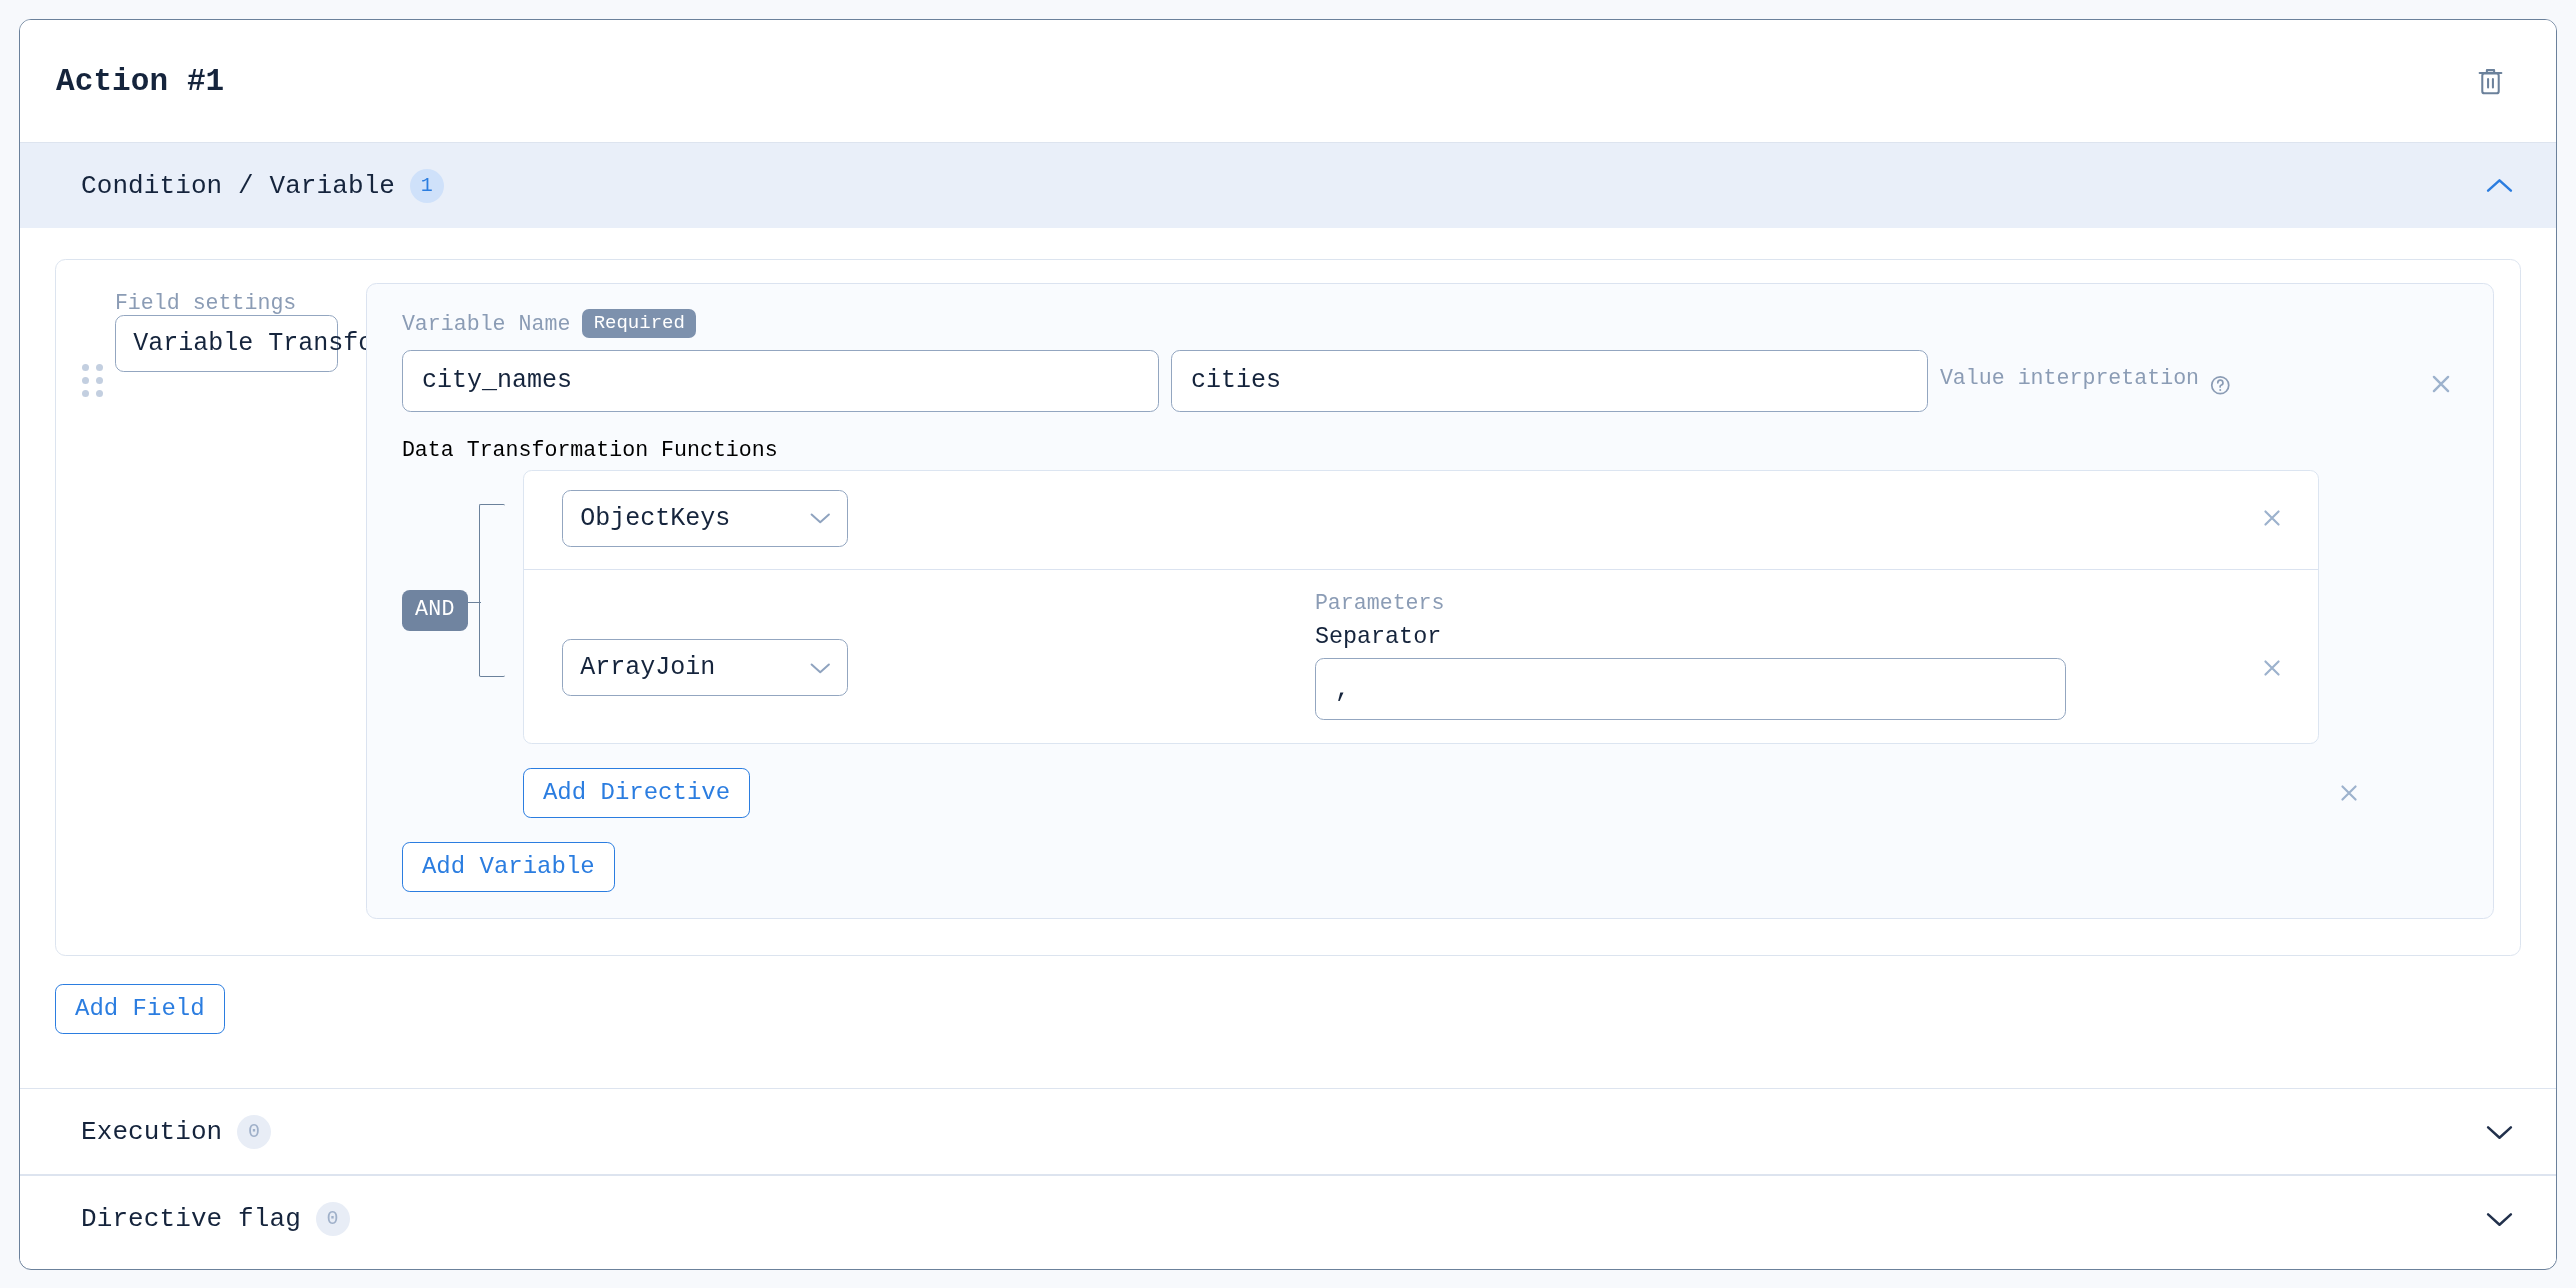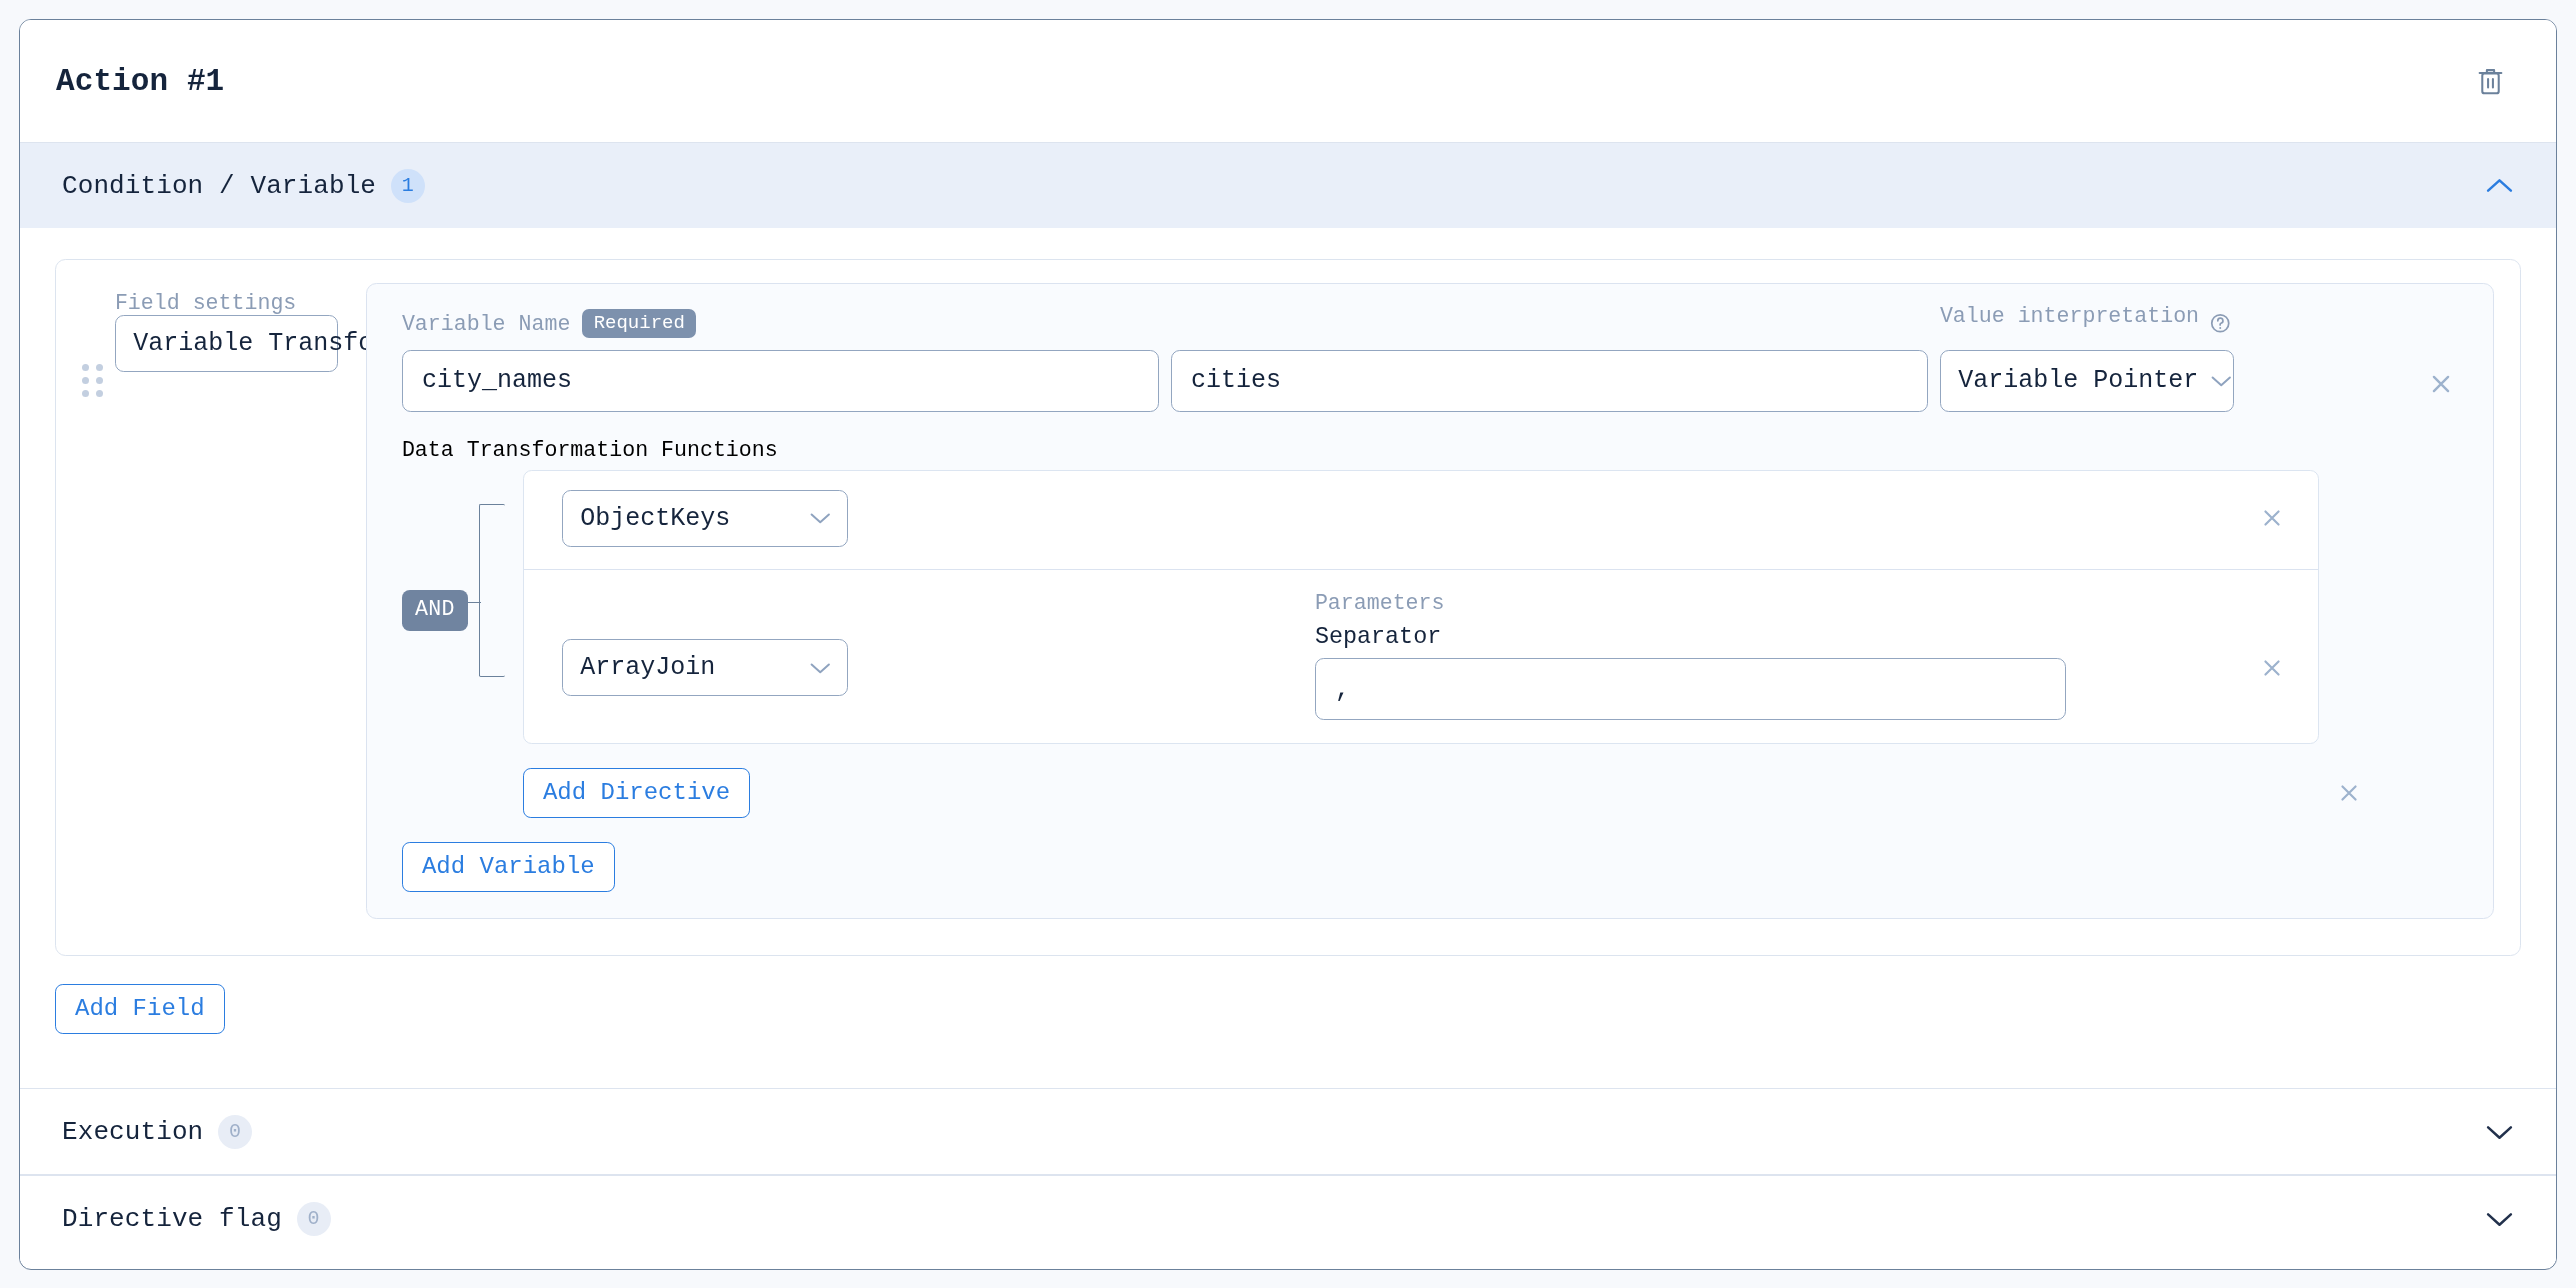--- a/index.html
+++ b/index.html
@@ -54,7 +54,7 @@
     height: 85px;
     display: flex;
     align-items: center;
-    padding: 0 42px 0 42px;
+    padding: 0 42px 0 61px;
     cursor: pointer;
   }
   .section-header.open { background: #e9eff9; }

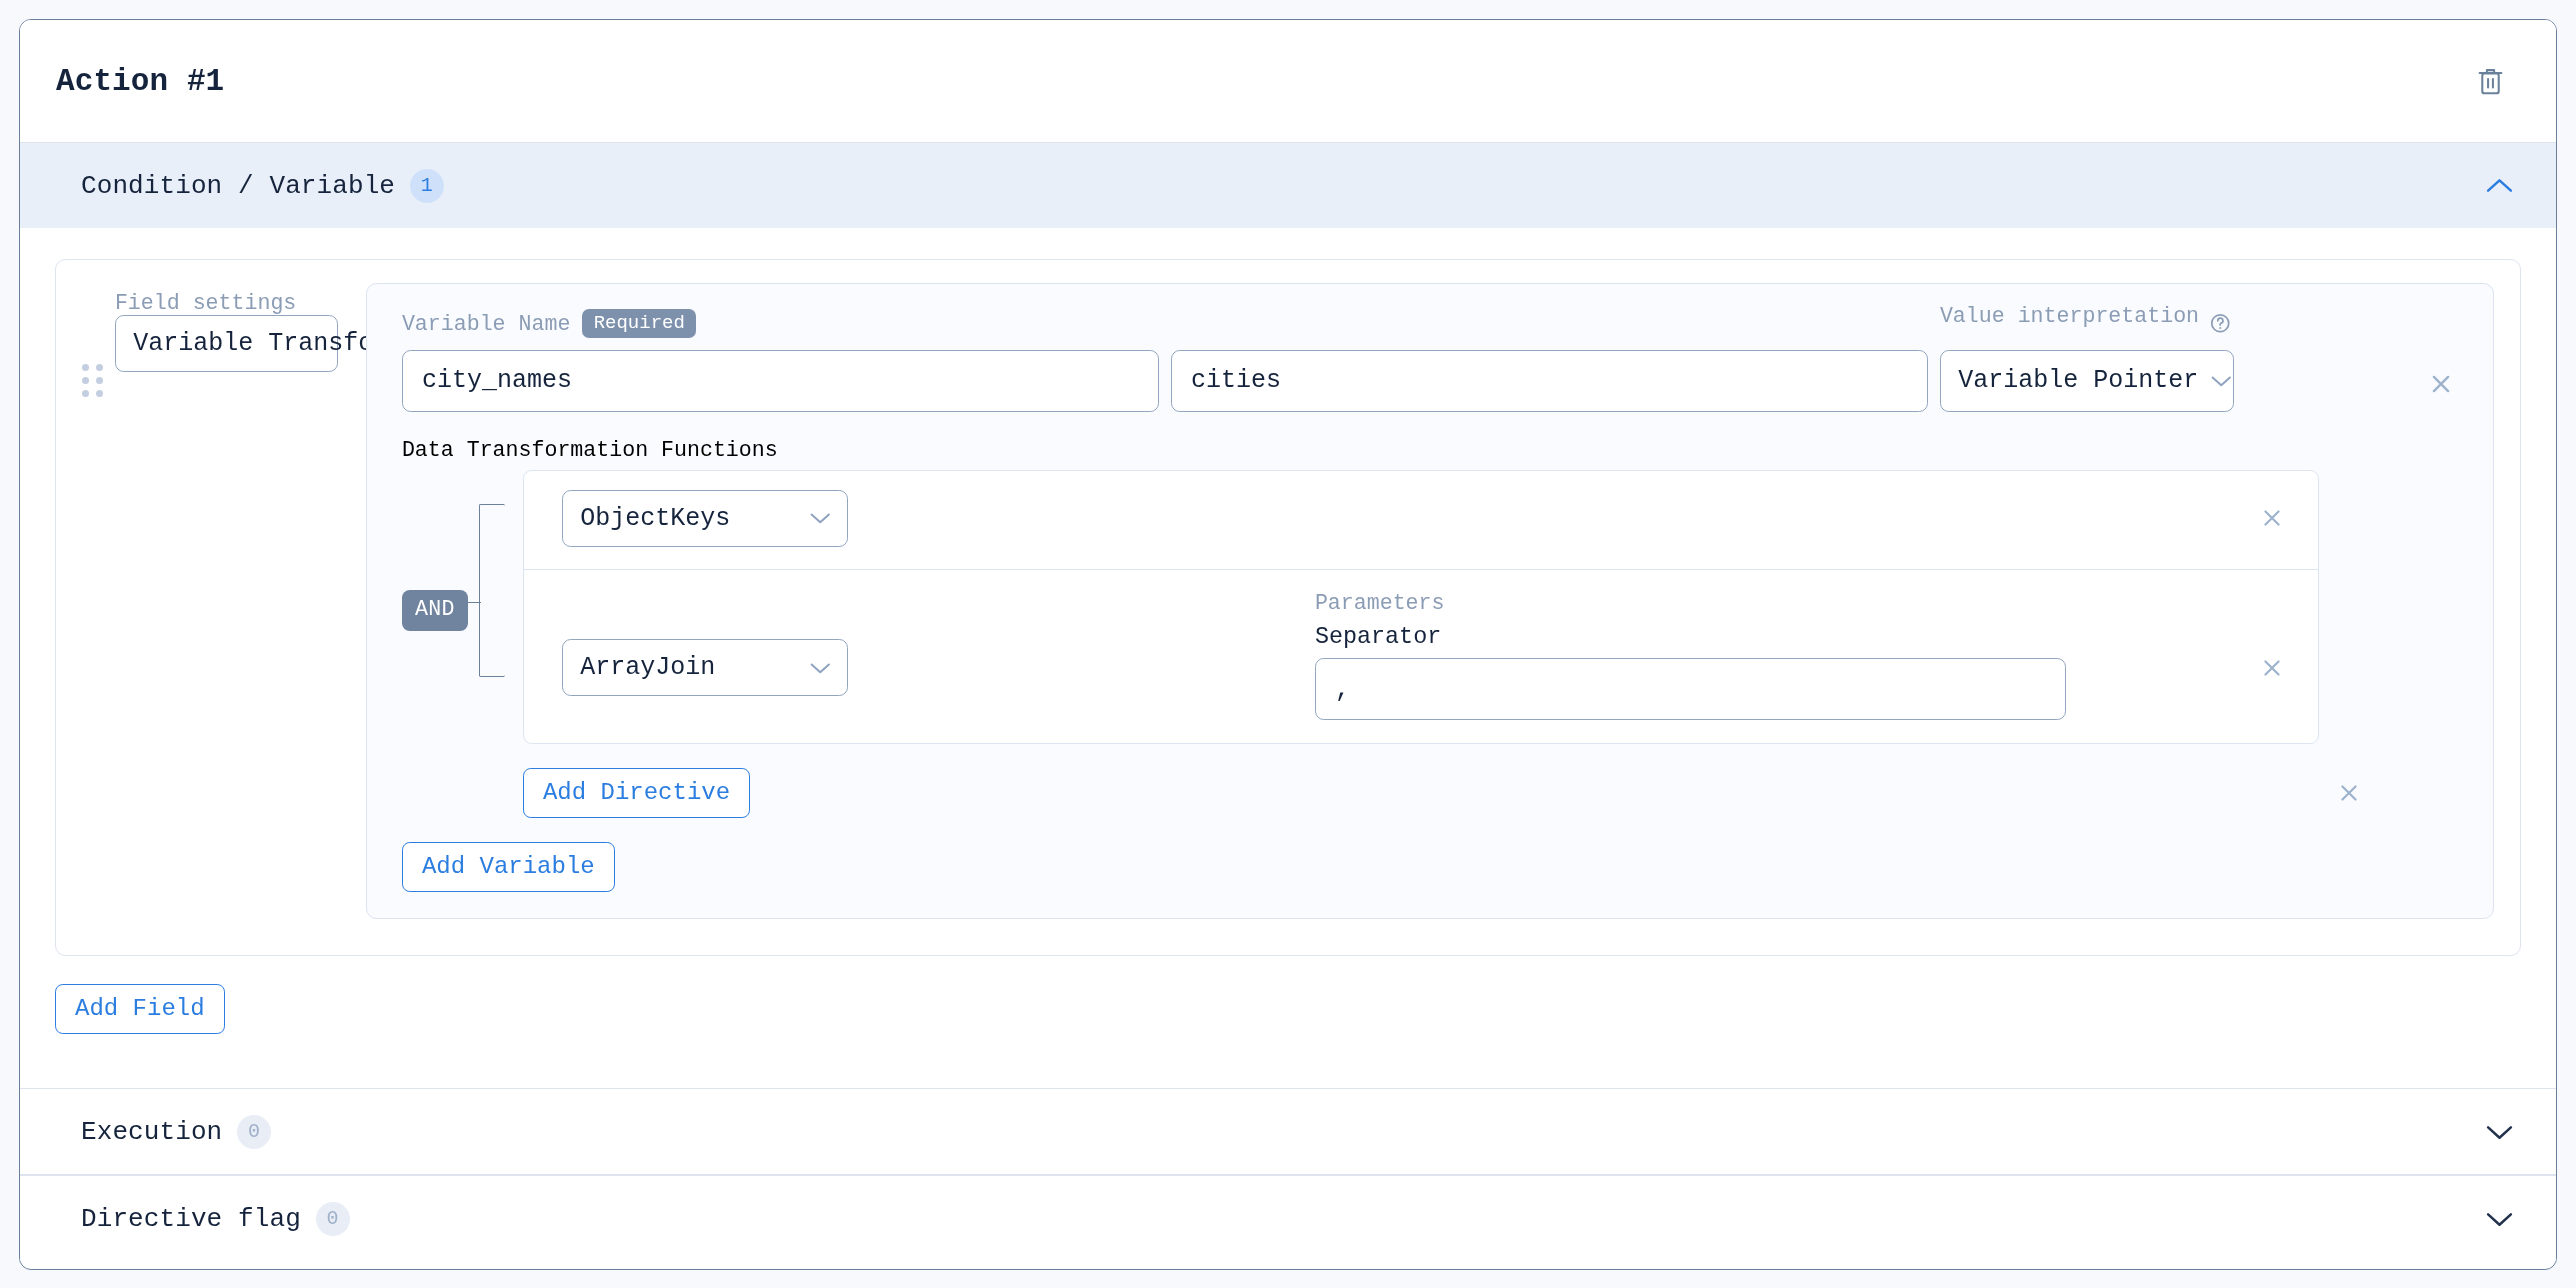--- a/index.html
+++ b/index.html
@@ -394,12 +394,6 @@
                       <circle cx="11" cy="15.6" r="0.95" fill="#8b9cb5" stroke="none"></circle>
                     </svg>
                   </span>
-                </div>
-                <div class="select" style="height:62px">
-                  <span class="sel-text">Variable Pointer</span>
-                  <svg class="sel-chev" width="22.5" height="14" viewBox="0 0 26 16" fill="none" stroke="#8fa3bf" stroke-width="2.3" stroke-linecap="round" stroke-linejoin="round">
-                    <path d="M3 4 L13 13 L23 4"></path>
-                  </svg>
                 </div>
               </div>
 

